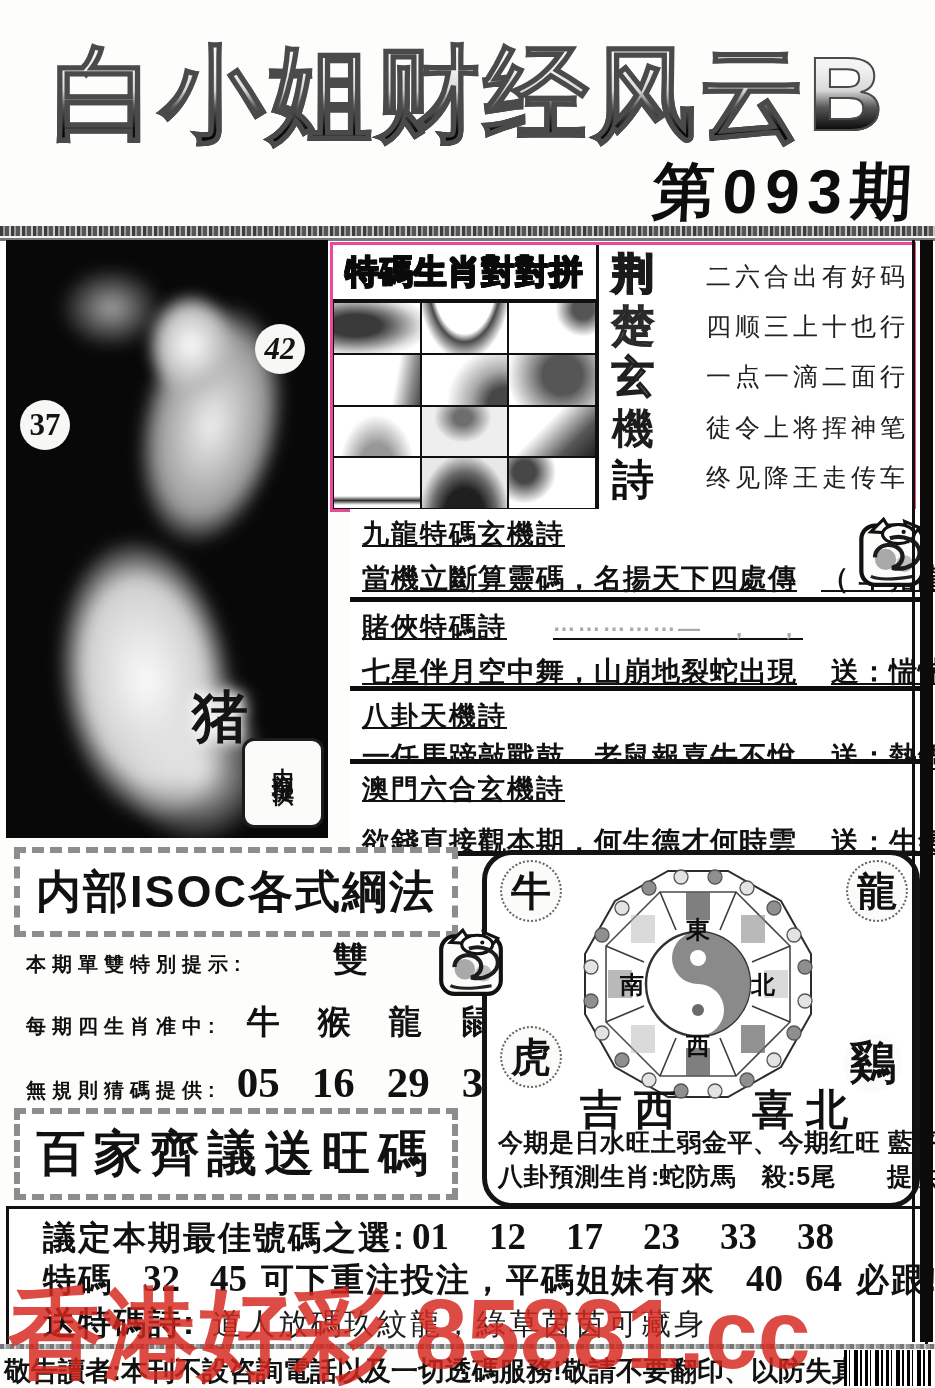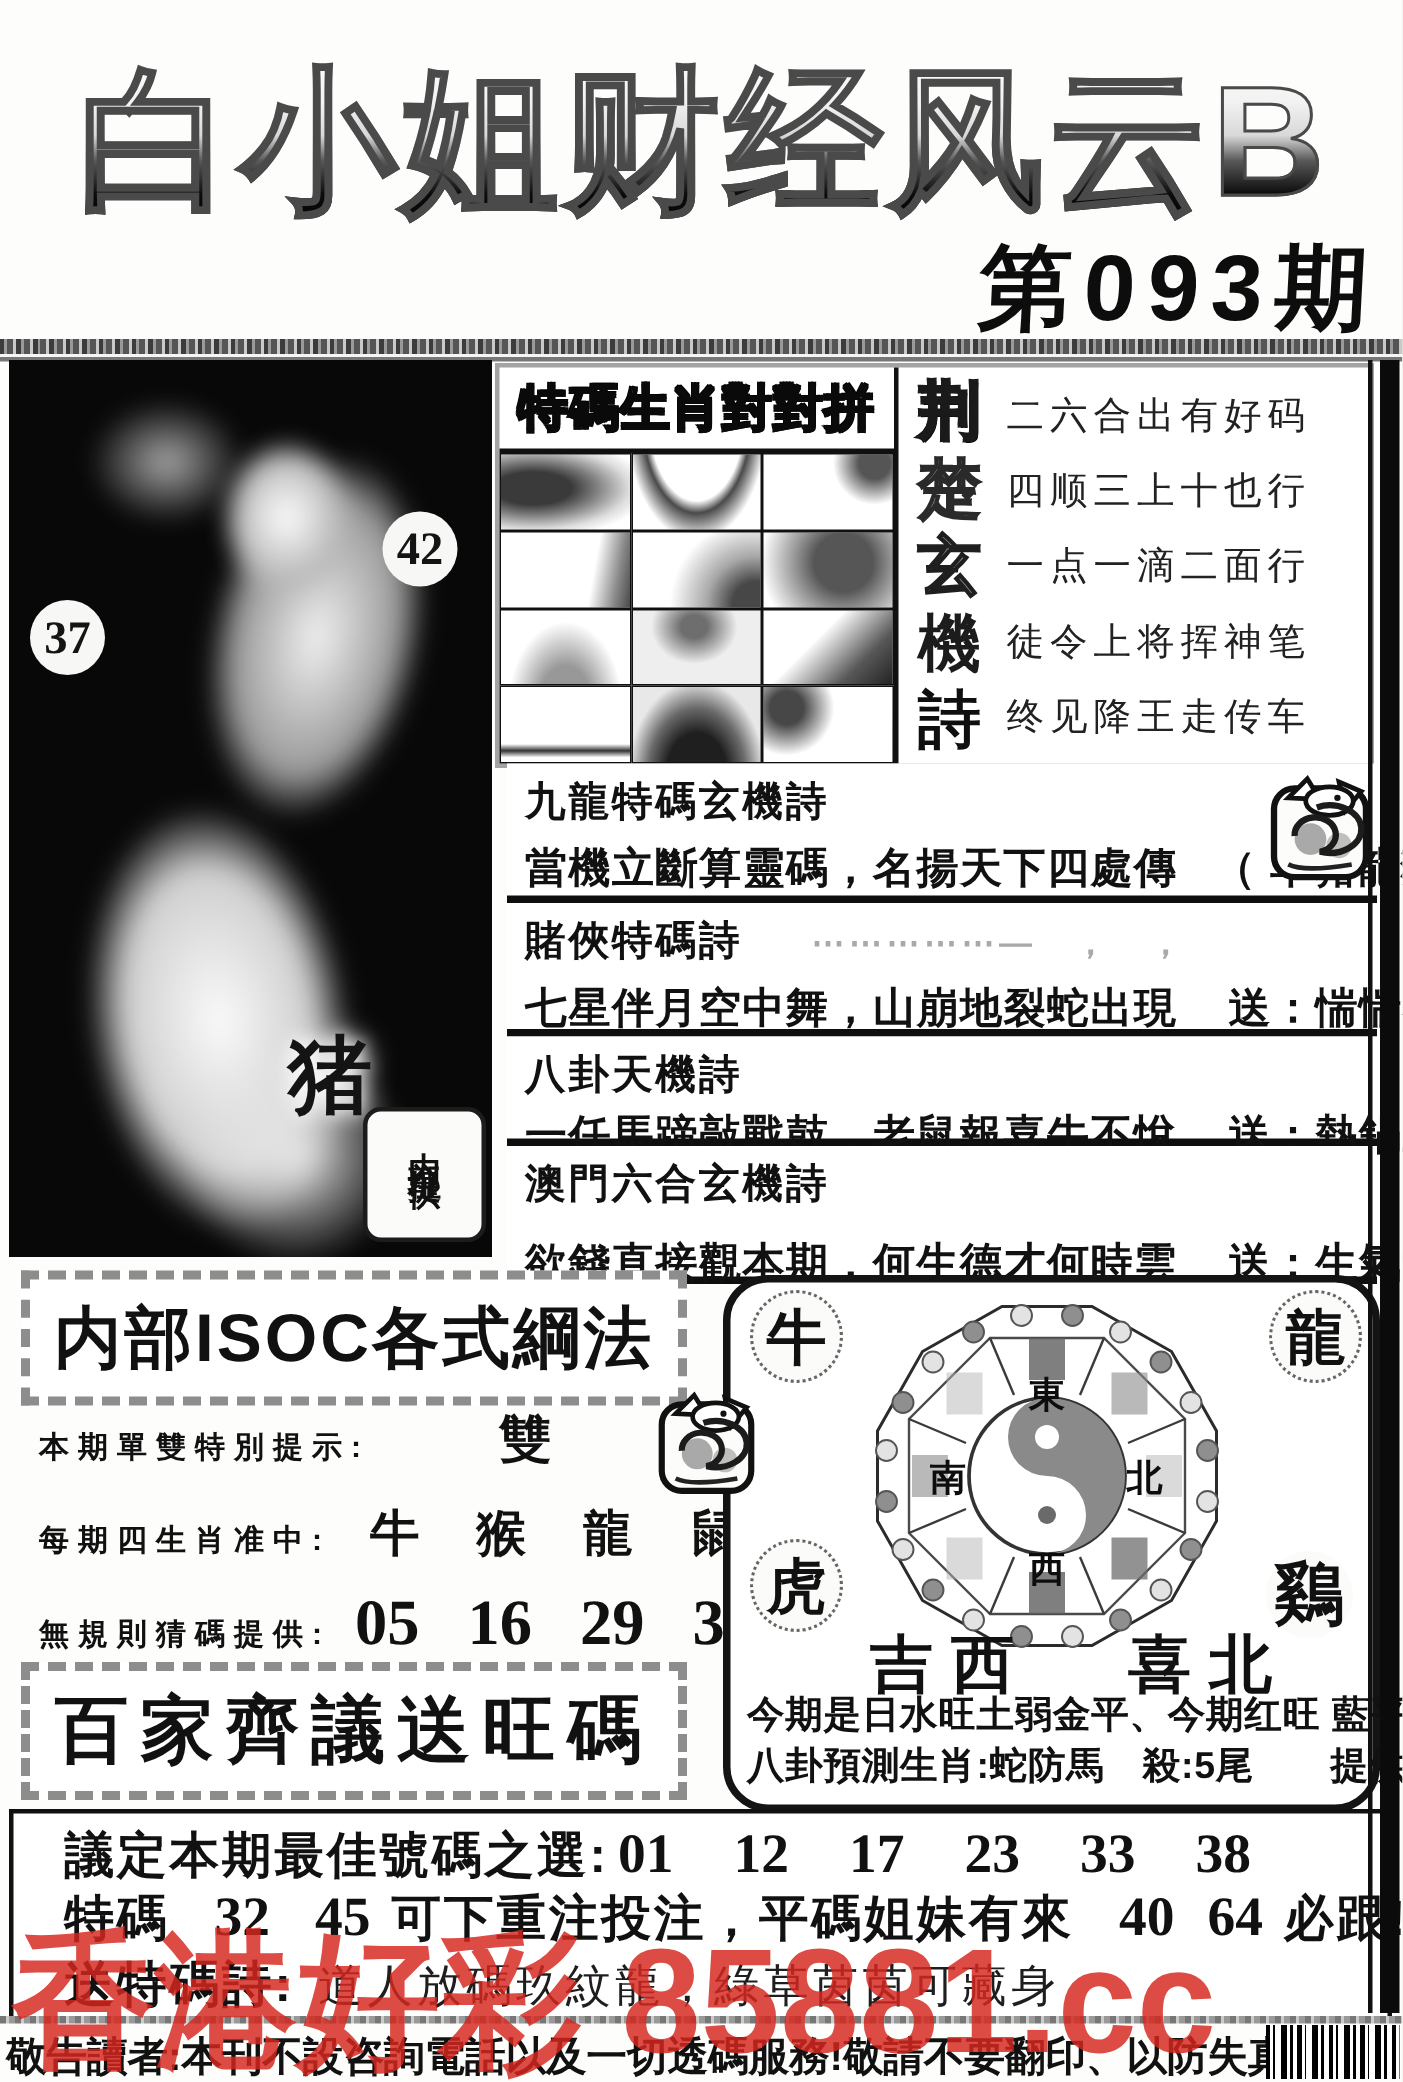--- a/index.html
+++ b/index.html
@@ -39,7 +39,7 @@
   .provider span{writing-mode:vertical-rl;font-size:22px;font-weight:bold;height:66px;line-height:36px;letter-spacing:6px;}
 
   
-  .tr-panel{left:330px;top:242px;width:580px;height:264px;border:3px solid #a3a3a3;display:flex;background:#fff;}
+  .tr-panel{left:330px;top:242px;width:580px;height:264px;border:3px solid #ec4899;display:flex;background:#fff;text-align:right;}
   .grid-side{width:263px;border-right:3px solid #101010;display:flex;flex-direction:column;}
   .pair-title{height:54px;border-bottom:3px solid #101010;display:flex;align-items:center;justify-content:center;
     font-size:33px;font-weight:bold;letter-spacing:1px;color:#fff;-webkit-text-stroke:1.6px #0a0a0a;

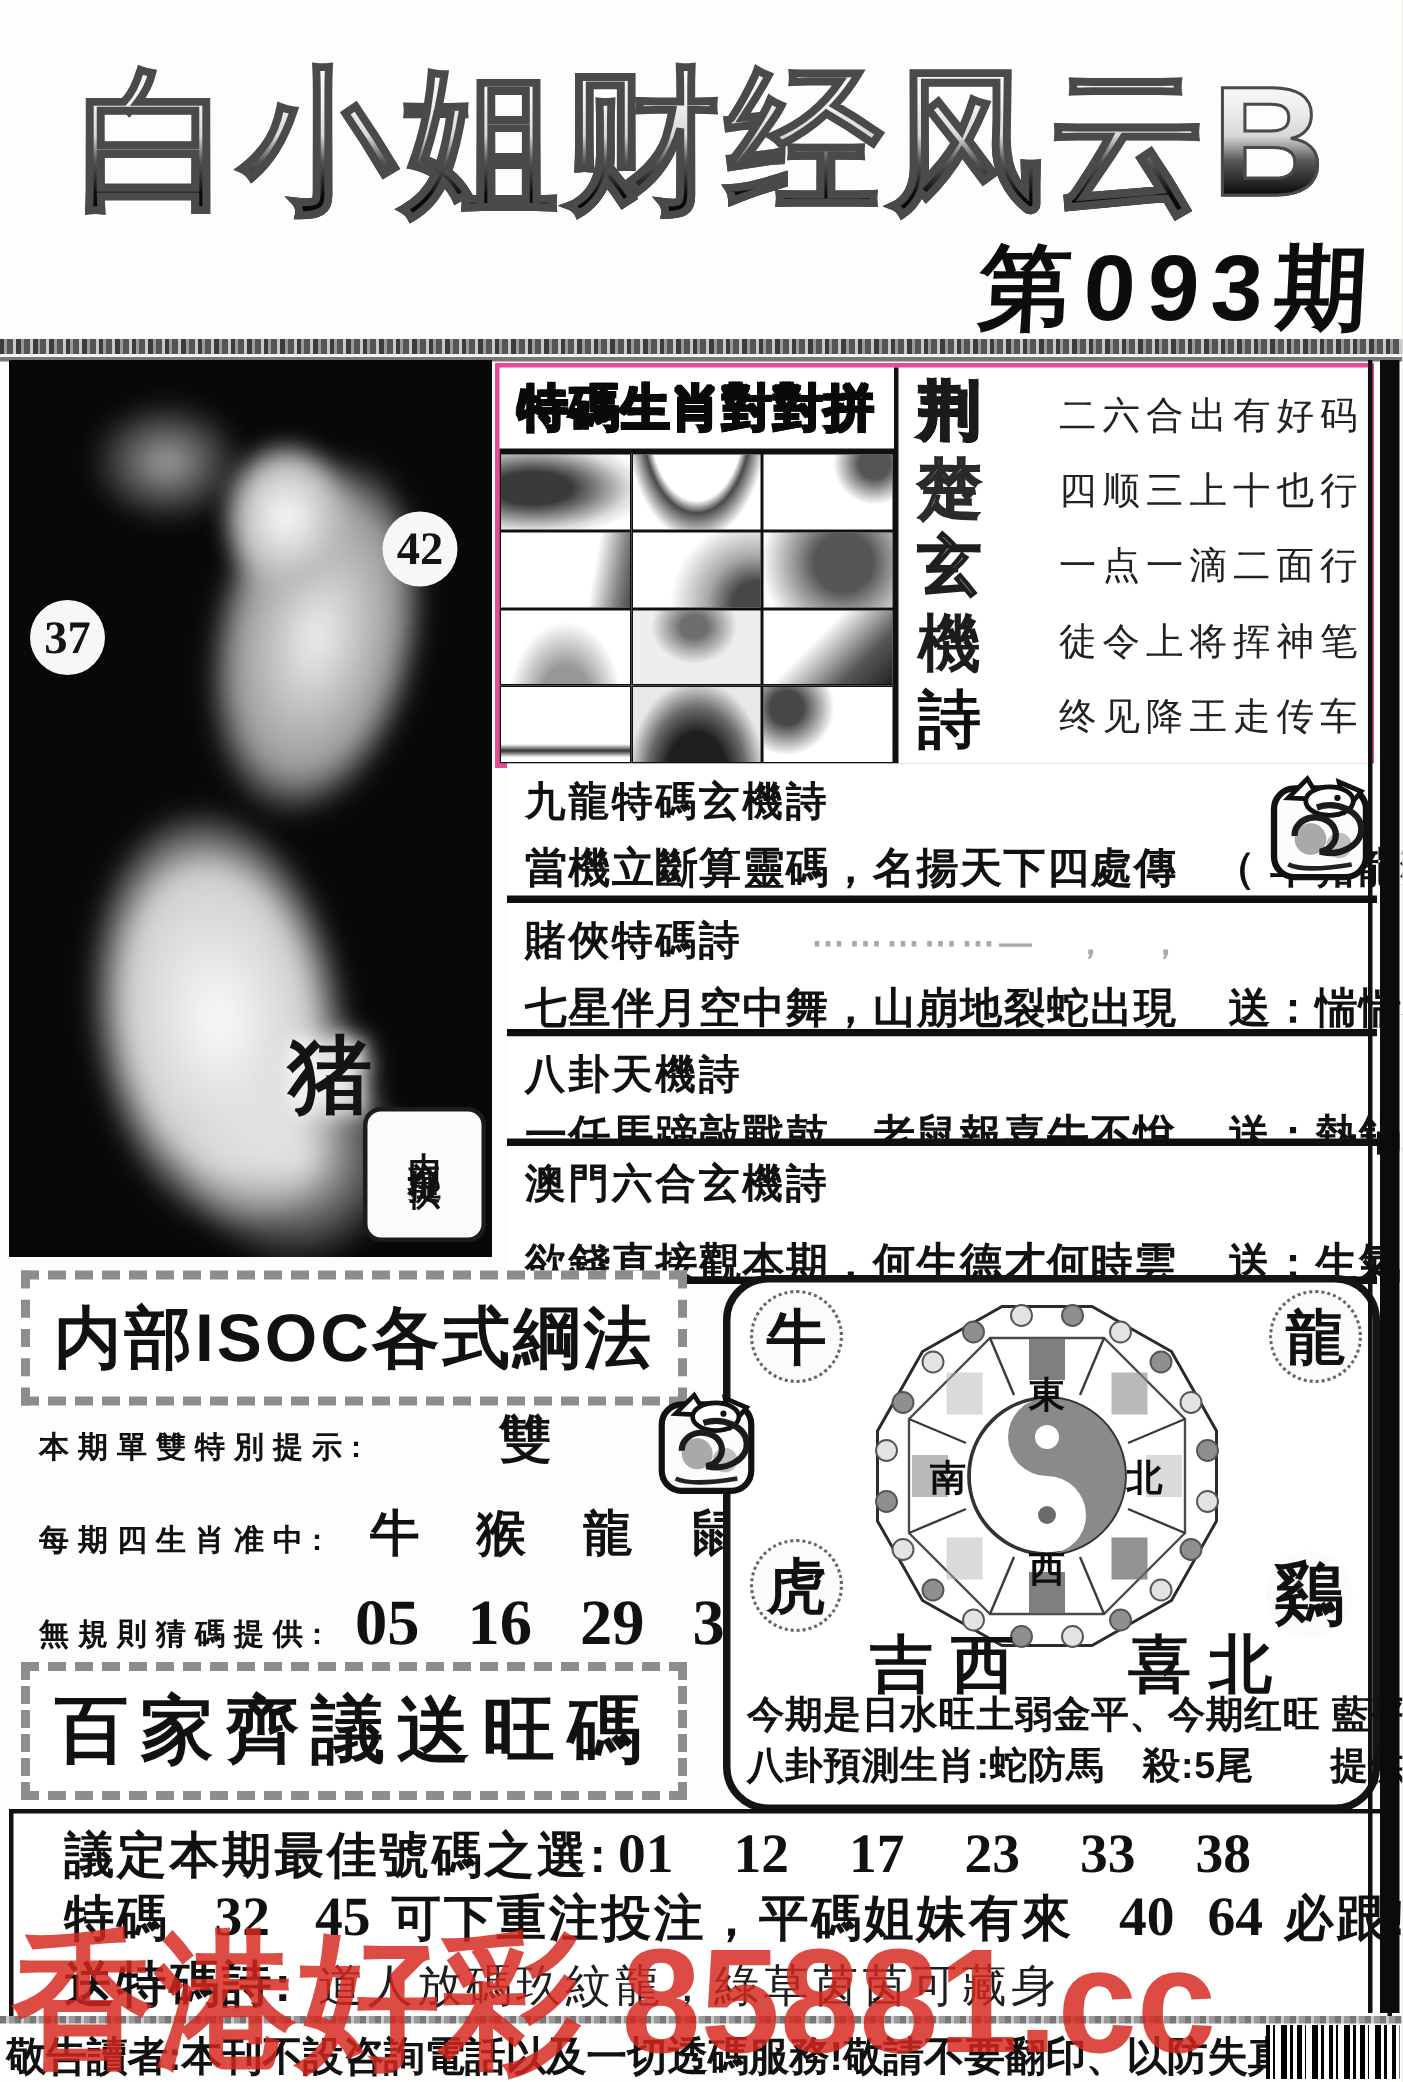--- a/index.html
+++ b/index.html
@@ -31,7 +31,7 @@
     display:flex;align-items:center;justify-content:center;font-size:31px;font-weight:bold;
     font-family:"Liberation Serif",serif;}
   .badge-37{left:14px;top:160px;}
-  .badge-42{left:249px;top:101px;}
+  .badge-42{left:249px;top:84px;font-style:italic;}
   .pig-char{left:186px;top:440px;font-size:56px;font-weight:bold;color:#141414;
     text-shadow:0 0 12px #fff,0 0 20px #fff;font-family:"Liberation Serif",serif;}
   .provider{left:236px;top:498px;width:76px;height:84px;background:#fbfbf9;border:3px solid #1c1c1c;

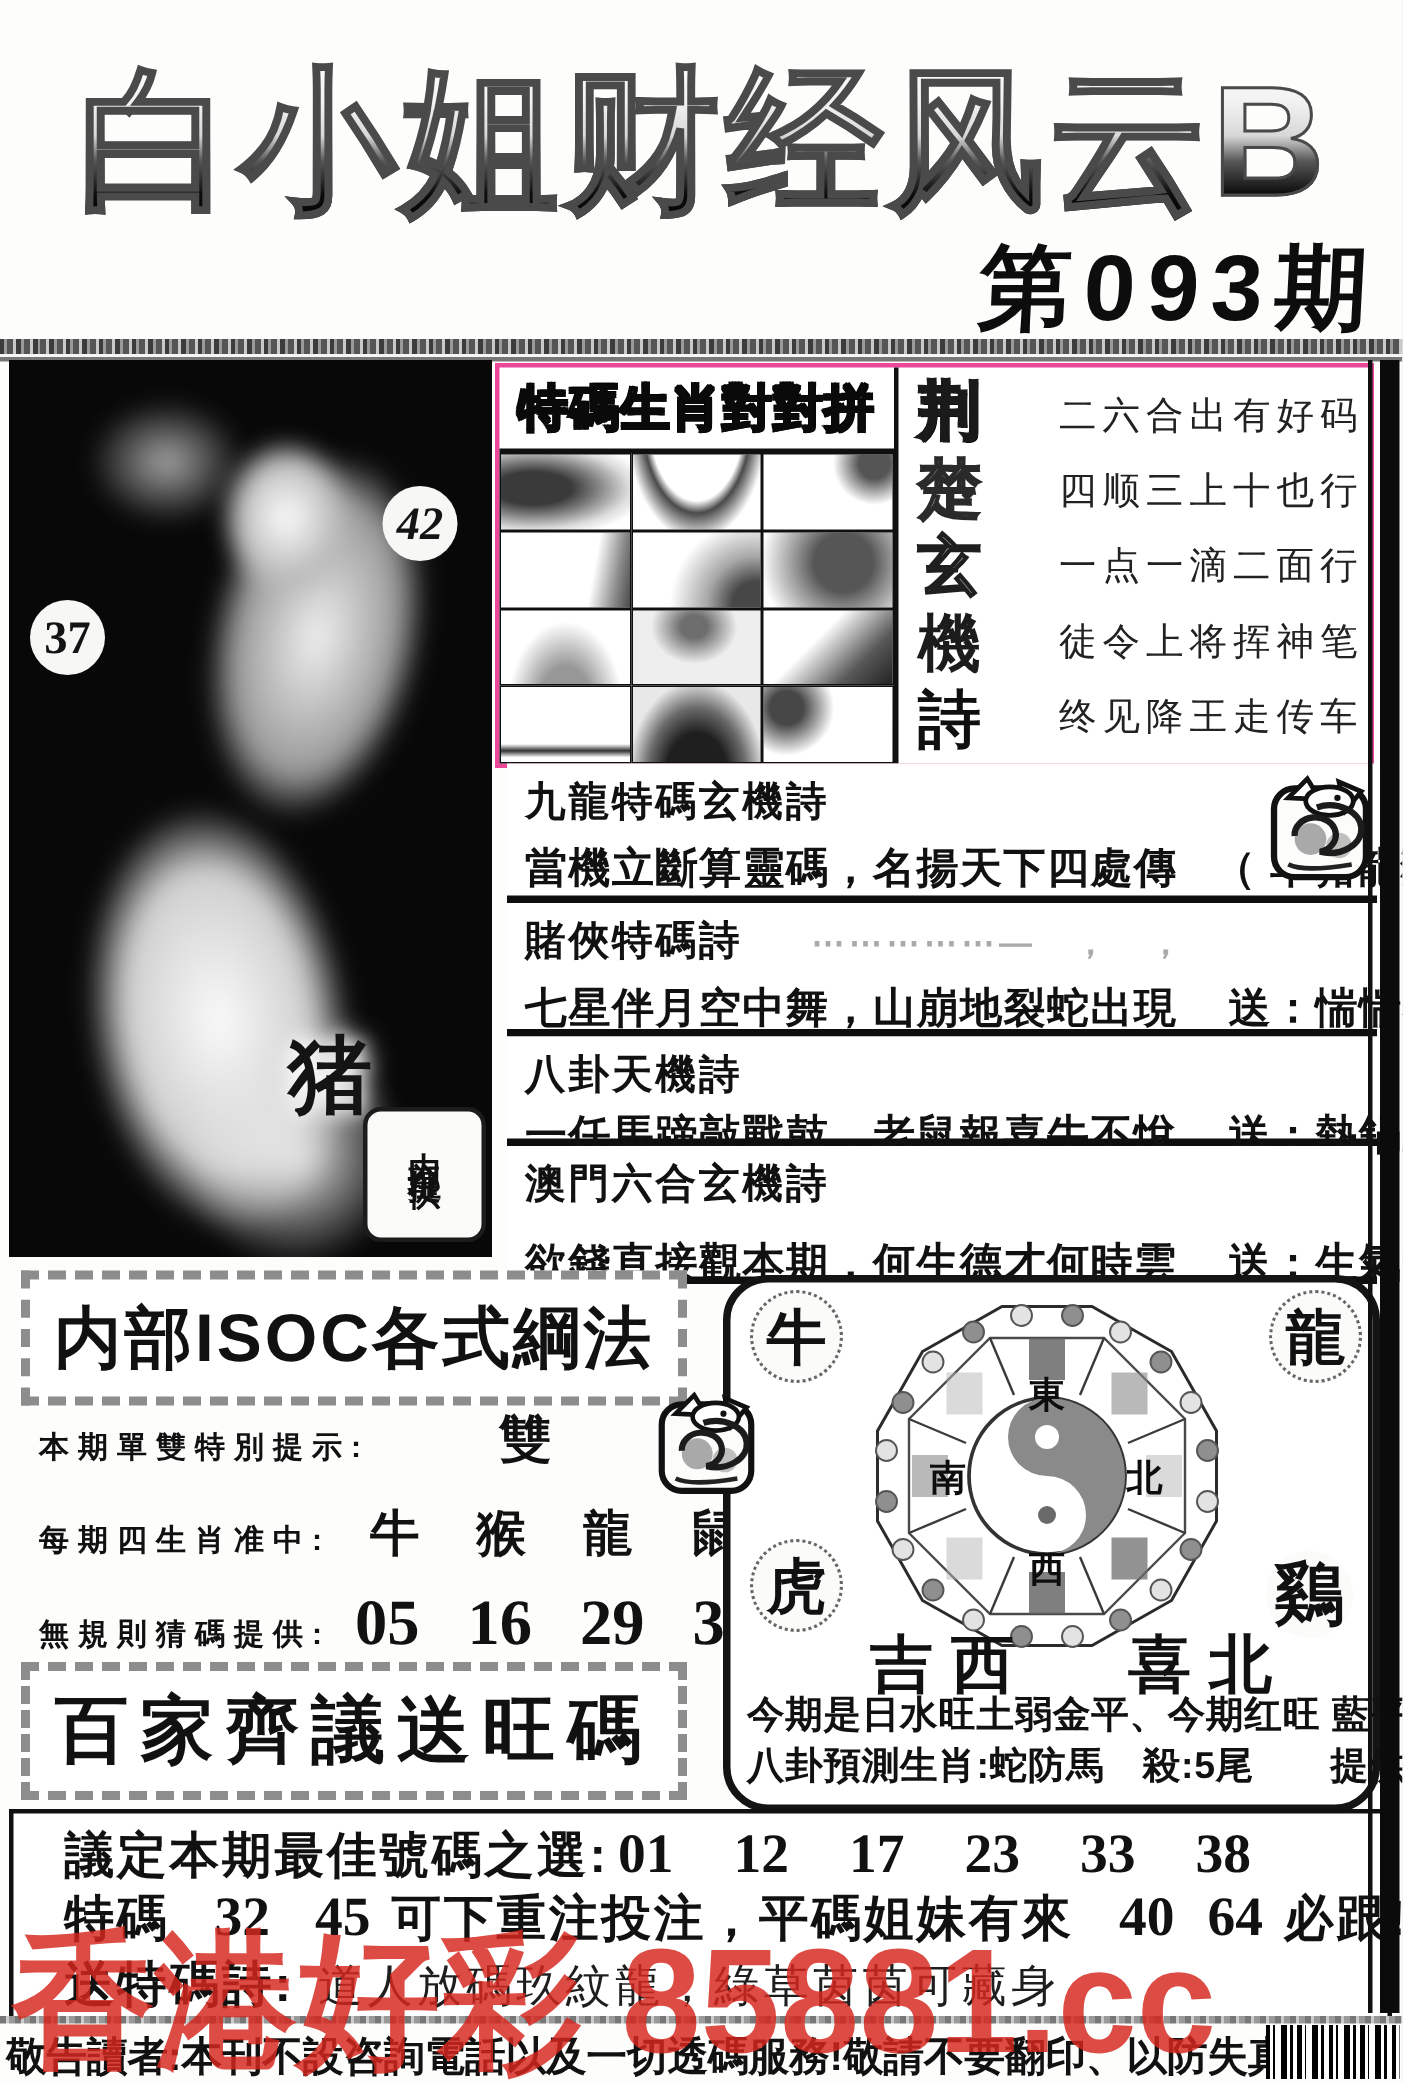--- a/index.html
+++ b/index.html
@@ -70,7 +70,7 @@
   .poem-line{font-size:25px;color:#222;letter-spacing:4px;white-space:nowrap;font-family:"Liberation Serif",serif;}
 
   
-  .sections{left:338px;top:509px;width:580px;}
+  .sections{left:350px;top:509px;width:580px;text-decoration:underline;}
   .section{border-bottom:5px solid #0e0e0e;padding:7px 10px 8px 12px;position:relative;background:#fff;}
   .sec-title{font-size:27px;font-weight:bold;letter-spacing:2px;}
   .sec-line{font-size:28px;font-weight:bold;letter-spacing:1px;margin-top:8px;white-space:nowrap;}

